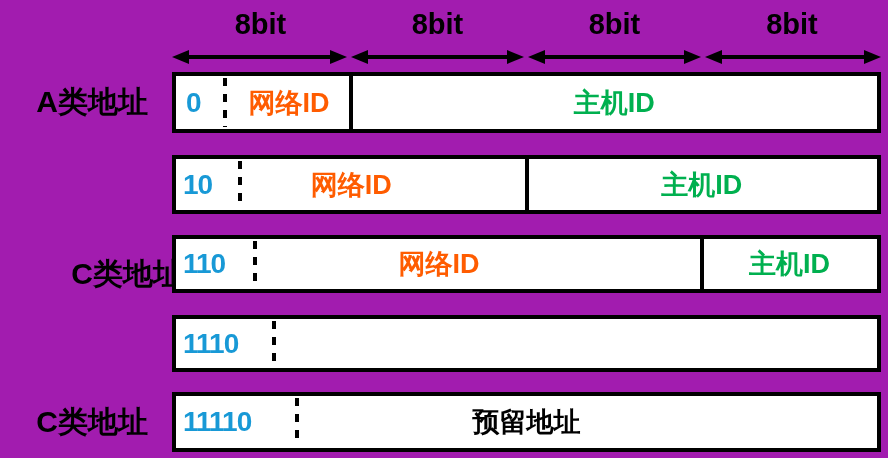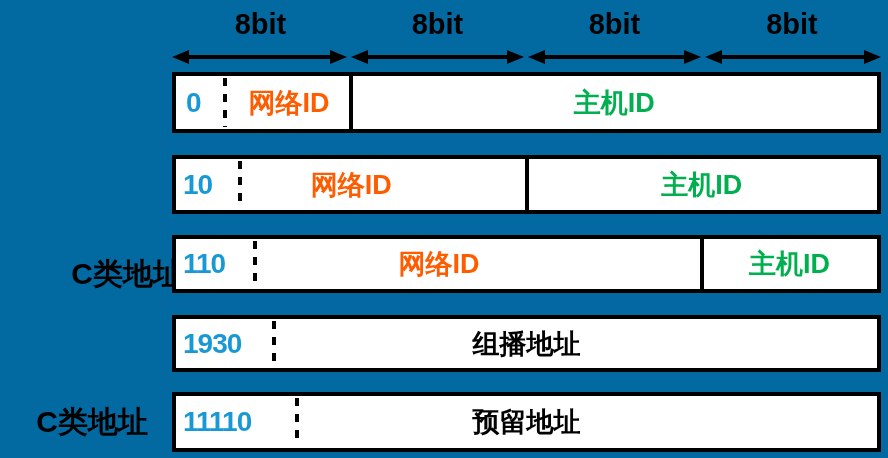--- a/index.html
+++ b/index.html
@@ -4,7 +4,7 @@
 <style>
   html,body{margin:0;padding:0;background:#fff;}
   .canvas{
-    position:relative;width:888px;height:458px;background:#0369a1;overflow:hidden;
+    position:relative;width:888px;height:458px;background:#a21caf;overflow:hidden;
     font-family:"Liberation Sans","DejaVu Sans",sans-serif;color:#000;
   }
   

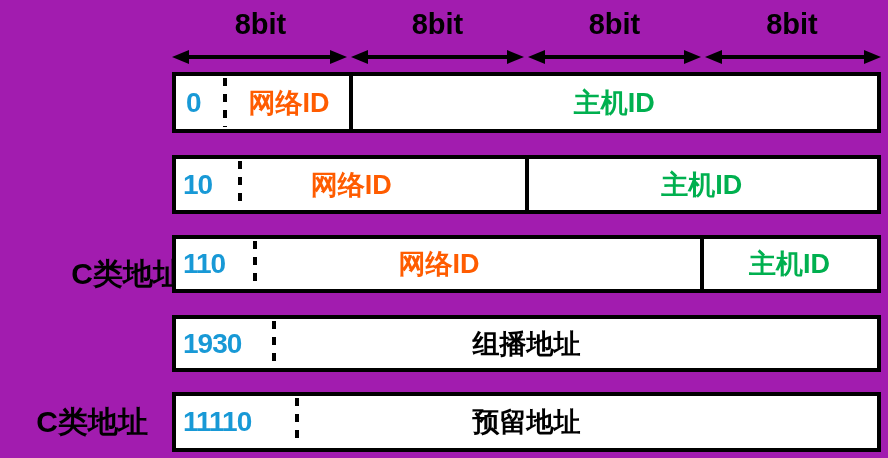--- a/index.html
+++ b/index.html
@@ -67,6 +67,7 @@
   <div class="arrow" style="left:528px;width:173px;"></div>
   <div class="arrow" style="left:705px;width:176px;"></div>
 
+  <div class="rowlabel" style="top:72px;height:61px;">A类地址</div>
   <div class="box" style="top:72px;height:61px;">
     <span class="bits" style="left:10px;">0</span>
     <span class="dash" style="left:47px;"></span>

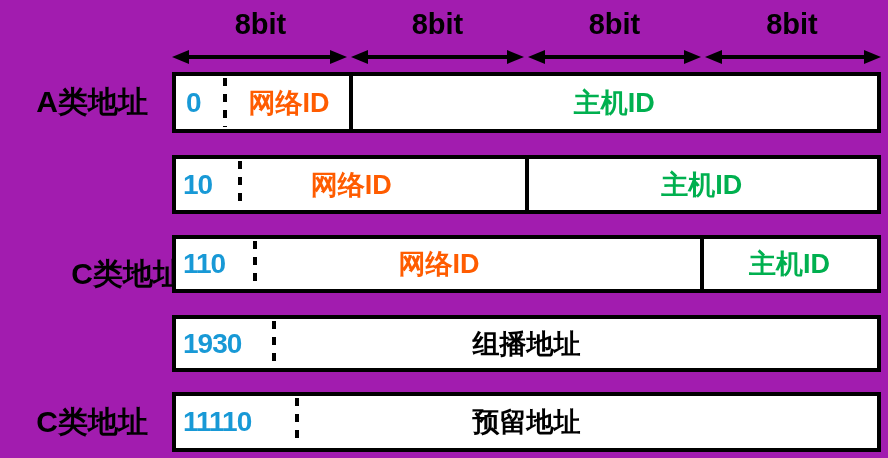--- a/index.html
+++ b/index.html
@@ -94,7 +94,7 @@
   </div>
 
   <div class="box" style="top:315px;height:57px;">
-    <span class="bits" style="left:7px;">1930</span>
+    <span class="bits" style="left:7px;">1110</span>
     <span class="dash" style="left:96px;"></span>
     <span class="field black" style="left:0;right:0;">组播地址</span>
   </div>

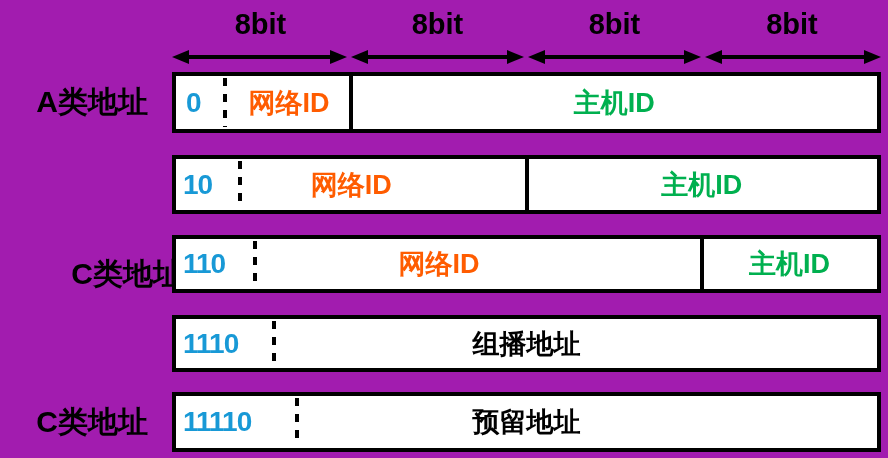--- a/index.html
+++ b/index.html
@@ -96,7 +96,6 @@
   <div class="box" style="top:315px;height:57px;">
     <span class="bits" style="left:7px;">1110</span>
     <span class="dash" style="left:96px;"></span>
-    <span class="field black" style="left:0;right:0;">组播地址</span>
   </div>
 
   <div class="rowlabel" style="top:392px;height:60px;">C类地址</div>

